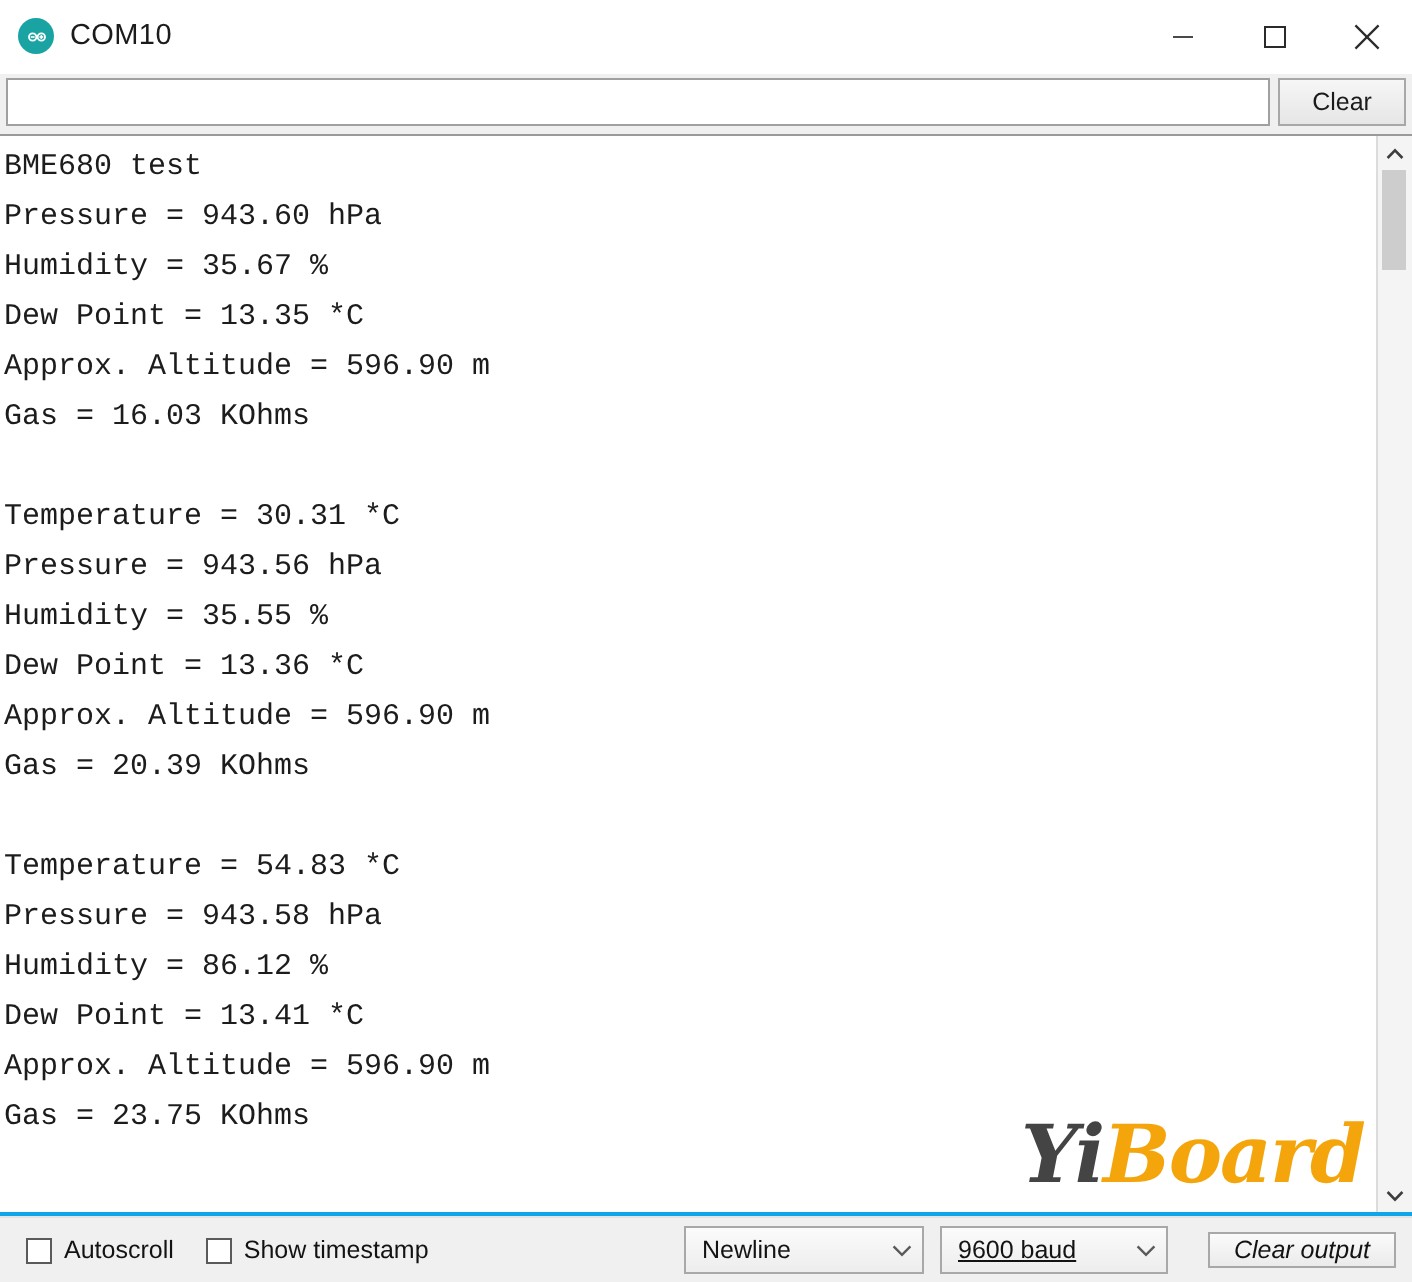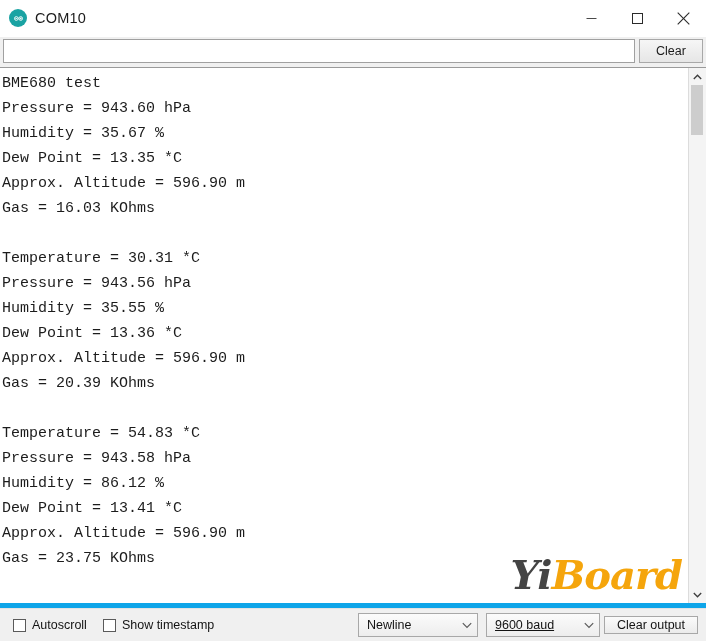--- a/index.html
+++ b/index.html
@@ -114,7 +114,7 @@
     display: flex;
     background: #ffffff;
     border-top: 1px solid #9a9a9a;
-    border-bottom: 5px solid #0ea5e9;
+    border-bottom: 2px solid #0ea5e9;
     overflow: hidden;
     gap: 40px;
   }

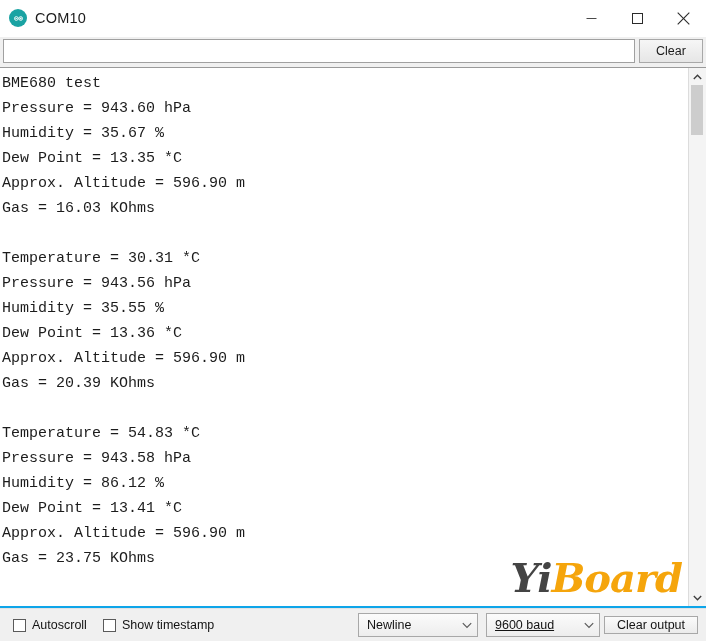--- a/index.html
+++ b/index.html
@@ -255,9 +255,10 @@
     justify-content: center;
     font-size: 12.5px;
     color: #131313;
-    margin-left: 4px;
+    margin-left: 20px;
     margin-right: 4px;
     cursor: default;
+    font-style: italic;
   }
 </style>
 </head>

